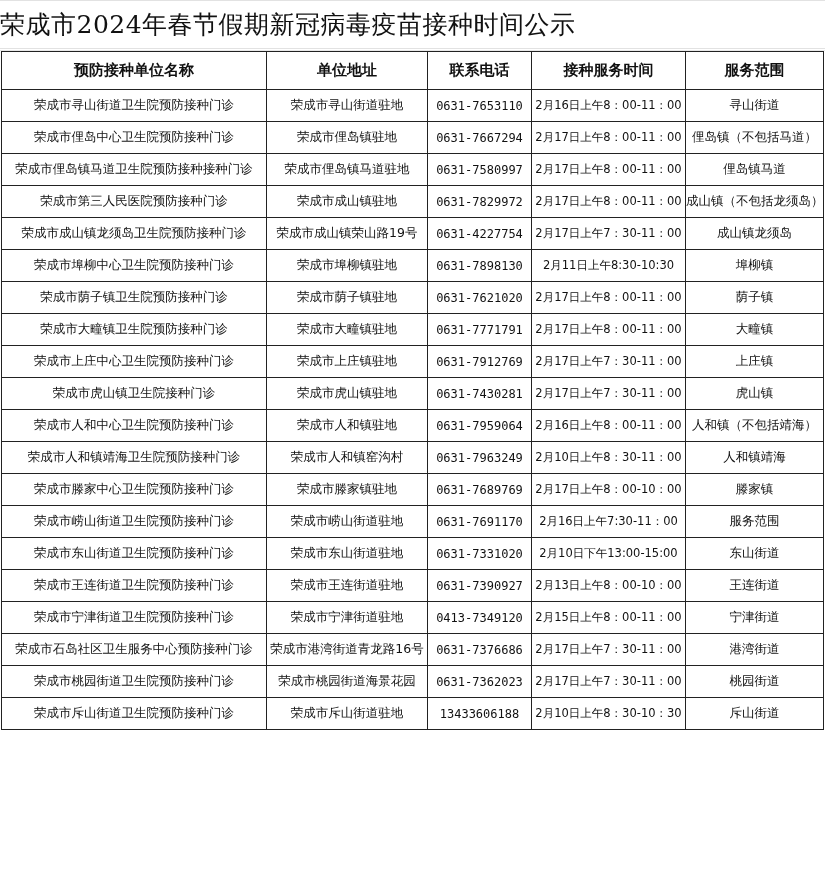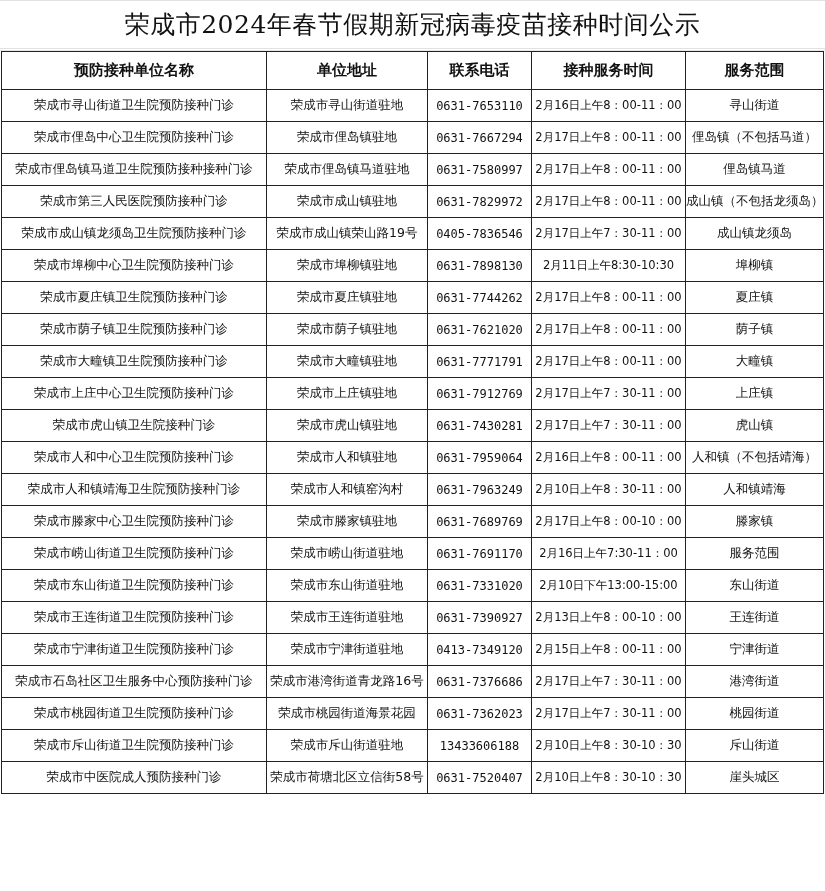--- a/index.html
+++ b/index.html
@@ -4,7 +4,7 @@
 <style>
   html, body { margin: 0; padding: 0; background: #ffffff; }
   body { width: 825px; height: 891px; position: relative; overflow: hidden; font-family: "DejaVu Sans", sans-serif; color: #111; }
-  .title-bar { position: absolute; left: 0; top: 0; width: 825px; height: 49px; border-top: 1px solid #e2e2e2; border-bottom: 1px solid #e2e2e2; box-sizing: border-box; display: flex; align-items: center; justify-content: center; }
+  .title-bar { position: absolute; left: 0; top: 0; width: 825px; height: 49px; border-top: 1px solid #e2e2e2; border-bottom: 1px solid #e2e2e2; box-sizing: border-box; display: flex; align-items: center; }
   .title { font-family: "DejaVu Serif", serif; font-size: 25px; letter-spacing: 0.5px; color: #111; font-weight: normal; }
   .gap-line { position: absolute; left: 0; top: 40px; width: 825px; height: 11px; border-bottom: 1px solid #e8e8e8; box-sizing: border-box; }
   table { position: absolute; left: 1px; top: 51px; border-collapse: collapse; table-layout: fixed; width: 822px; }

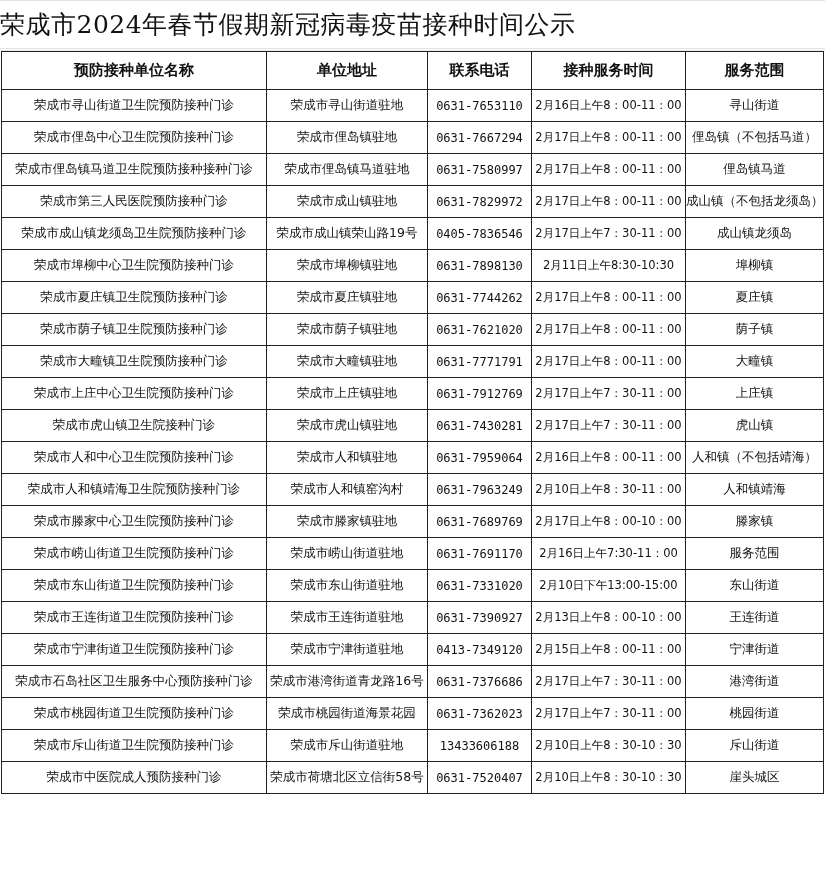--- a/index.html
+++ b/index.html
@@ -71,7 +71,7 @@
       <tr>
         <td>荣成市成山镇龙须岛卫生院预防接种门诊</td>
         <td>荣成市成山镇荣山路19号</td>
-        <td class="mono">0405-7836546</td>
+        <td class="mono">0631-4227754</td>
         <td class="time">2月17日上午7：30-11：00</td>
         <td>成山镇龙须岛</td>
       </tr>

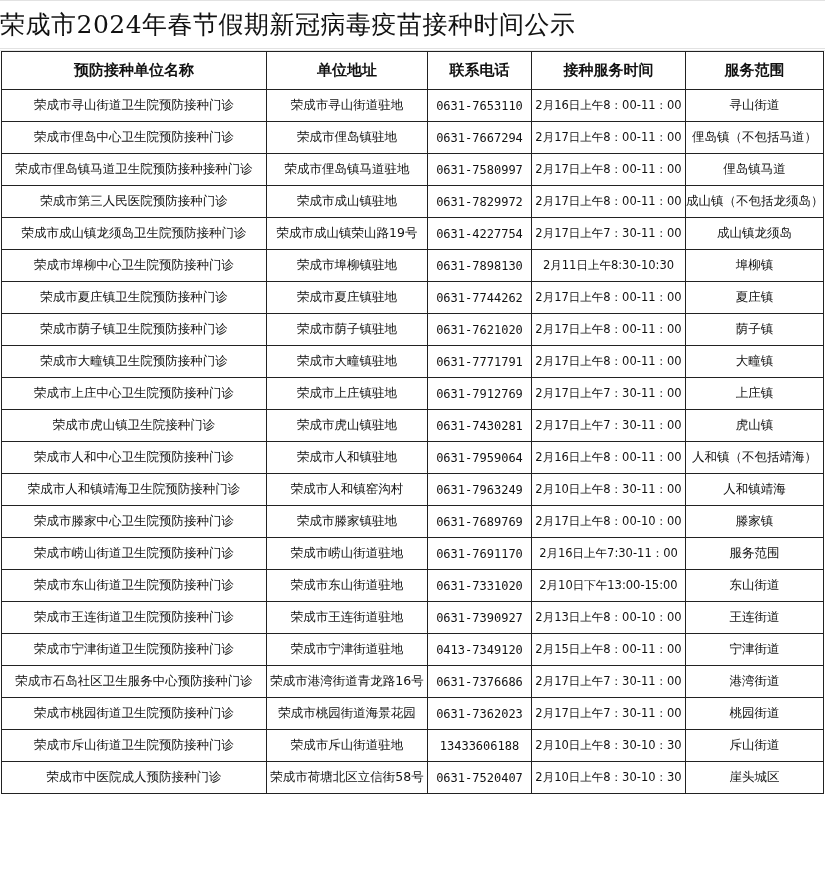--- a/index.html
+++ b/index.html
@@ -81,13 +81,6 @@
         <td class="mono">0631-7898130</td>
         <td class="time">2月11日上午8:30-10:30</td>
         <td>埠柳镇</td>
-      </tr>
-      <tr>
-        <td>荣成市夏庄镇卫生院预防接种门诊</td>
-        <td>荣成市夏庄镇驻地</td>
-        <td class="mono">0631-7744262</td>
-        <td class="time">2月17日上午8：00-11：00</td>
-        <td>夏庄镇</td>
       </tr>
       <tr>
         <td>荣成市荫子镇卫生院预防接种门诊</td>

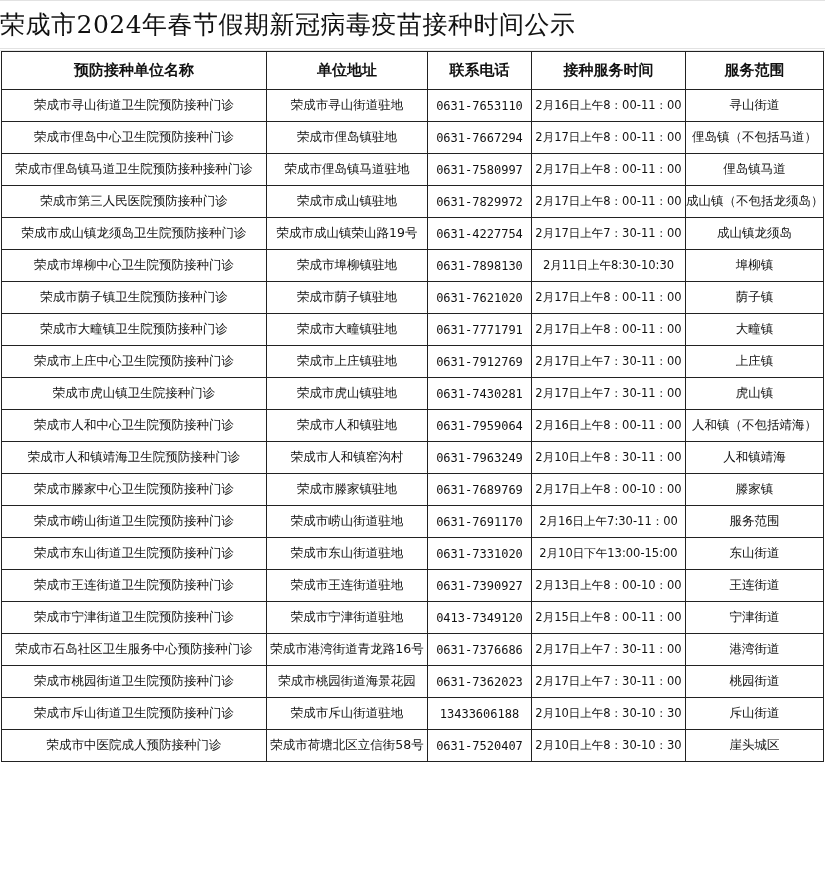--- a/index.html
+++ b/index.html
@@ -180,13 +180,6 @@
         <td class="time">2月10日上午8：30-10：30</td>
         <td>斥山街道</td>
       </tr>
-      <tr>
-        <td>荣成市中医院成人预防接种门诊</td>
-        <td>荣成市荷塘北区立信街58号</td>
-        <td class="mono">0631-7520407</td>
-        <td class="time">2月10日上午8：30-10：30</td>
-        <td>崖头城区</td>
-      </tr>
     </tbody>
 </table>
 

